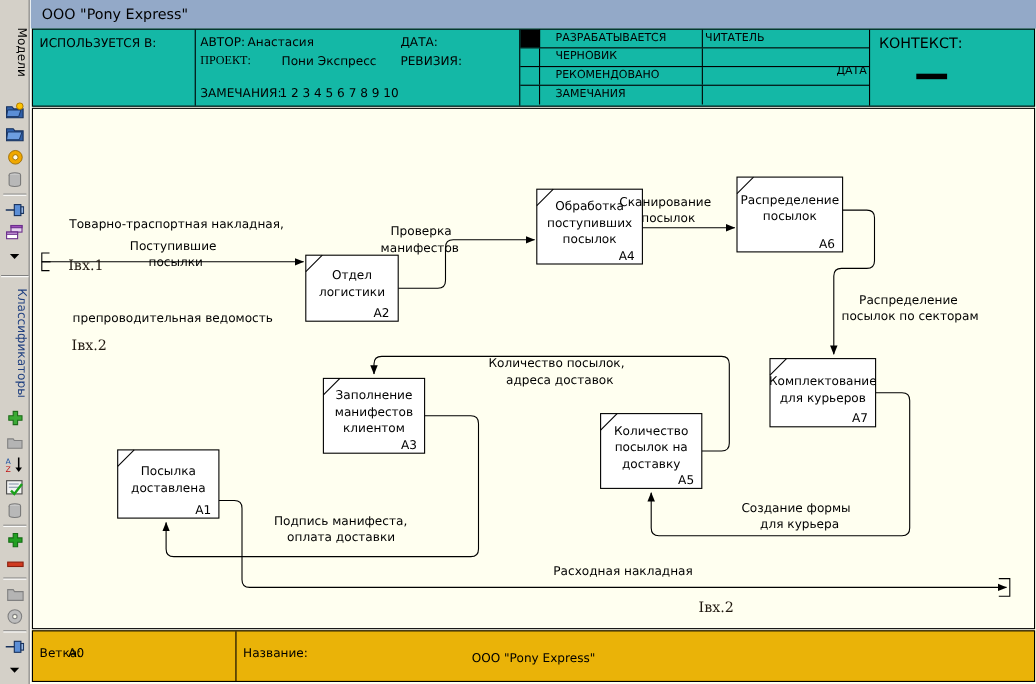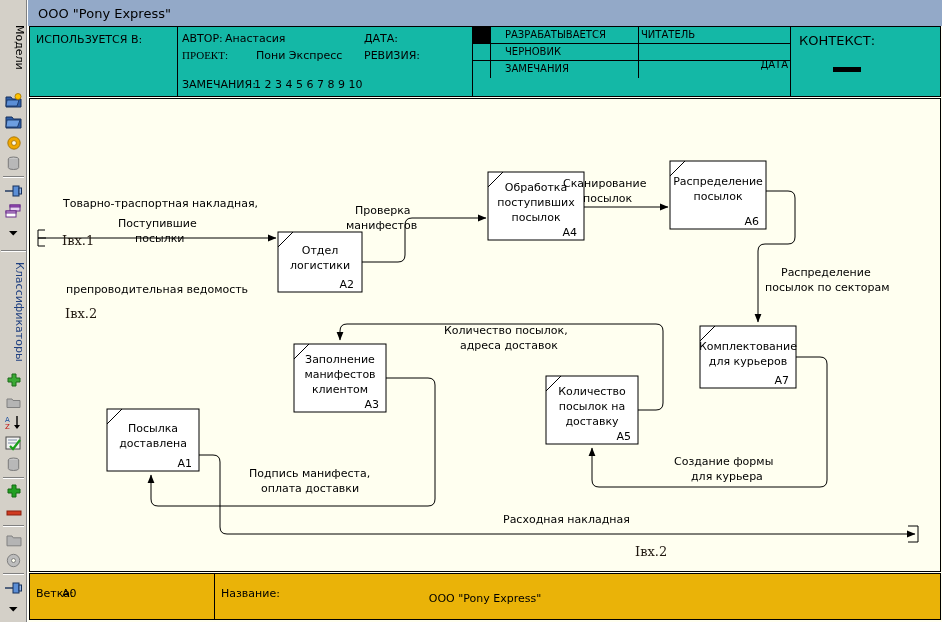--- a/index.html
+++ b/index.html
@@ -348,6 +348,11 @@
         </div>
         <div class="stat-row">
           <div class="stat-mark"></div>
+          <div class="stat-name">РЕКОМЕНДОВАНО</div>
+          <div class="stat-date"></div>
+        </div>
+        <div class="stat-row">
+          <div class="stat-mark"></div>
           <div class="stat-name">ЗАМЕЧАНИЯ</div>
           <div class="stat-date"></div>
         </div>

